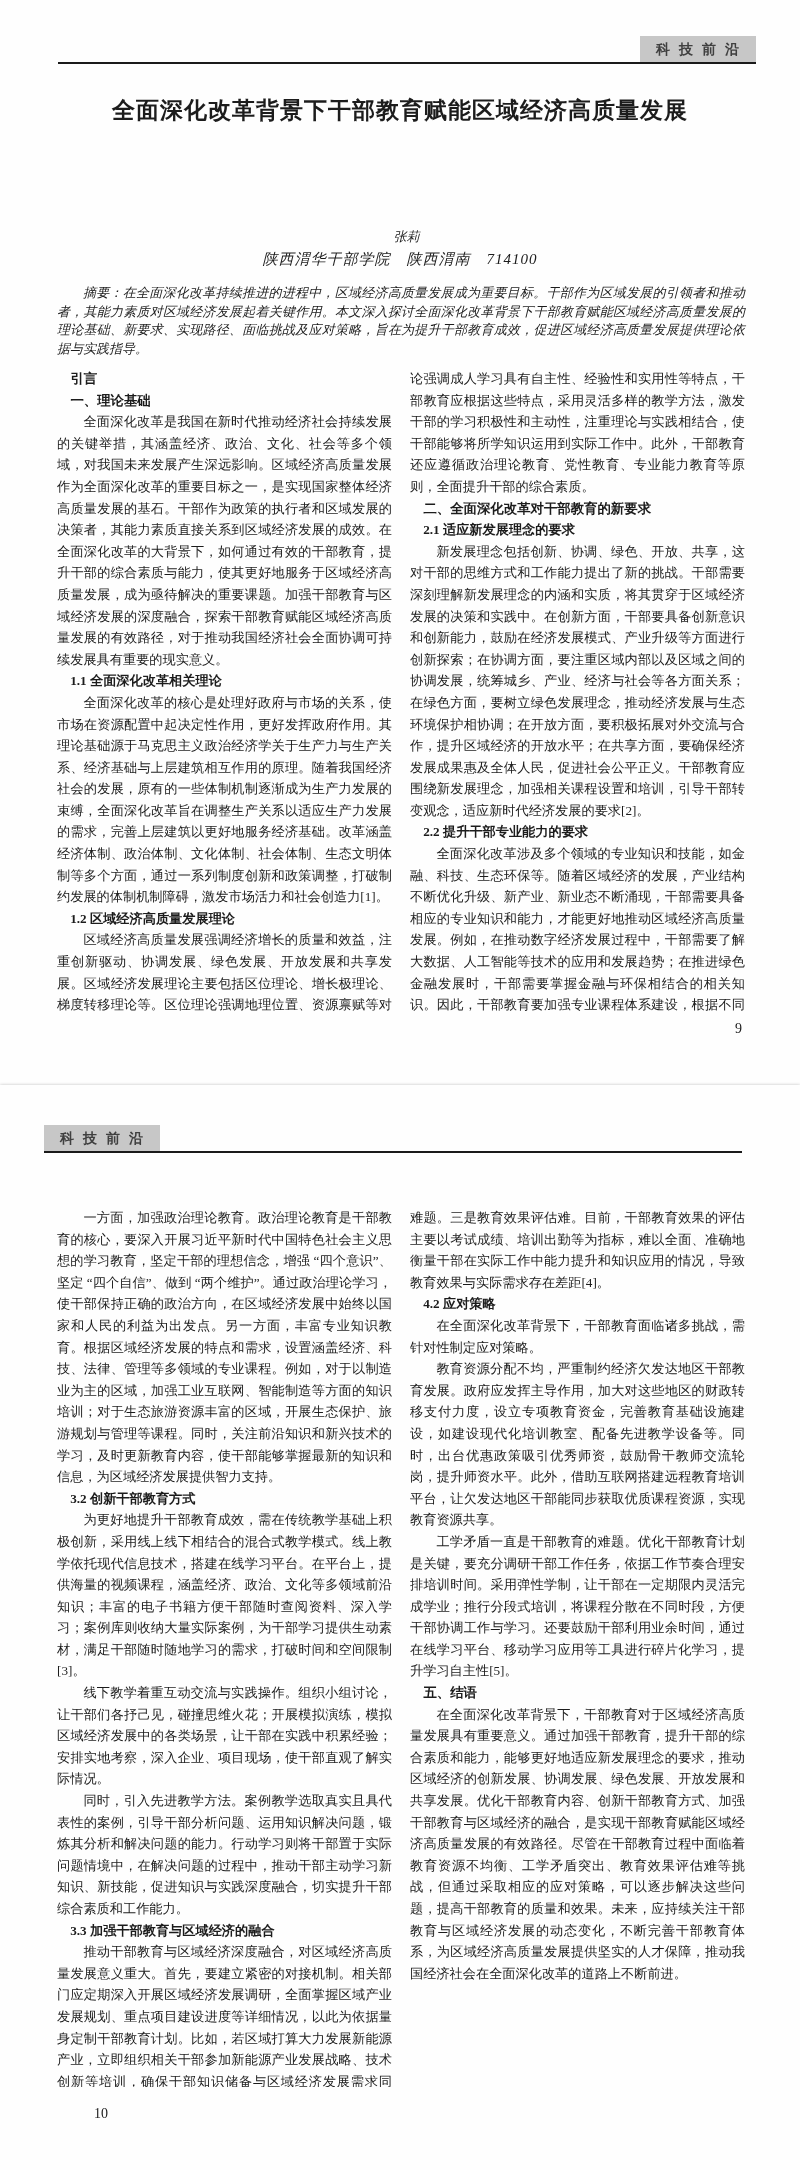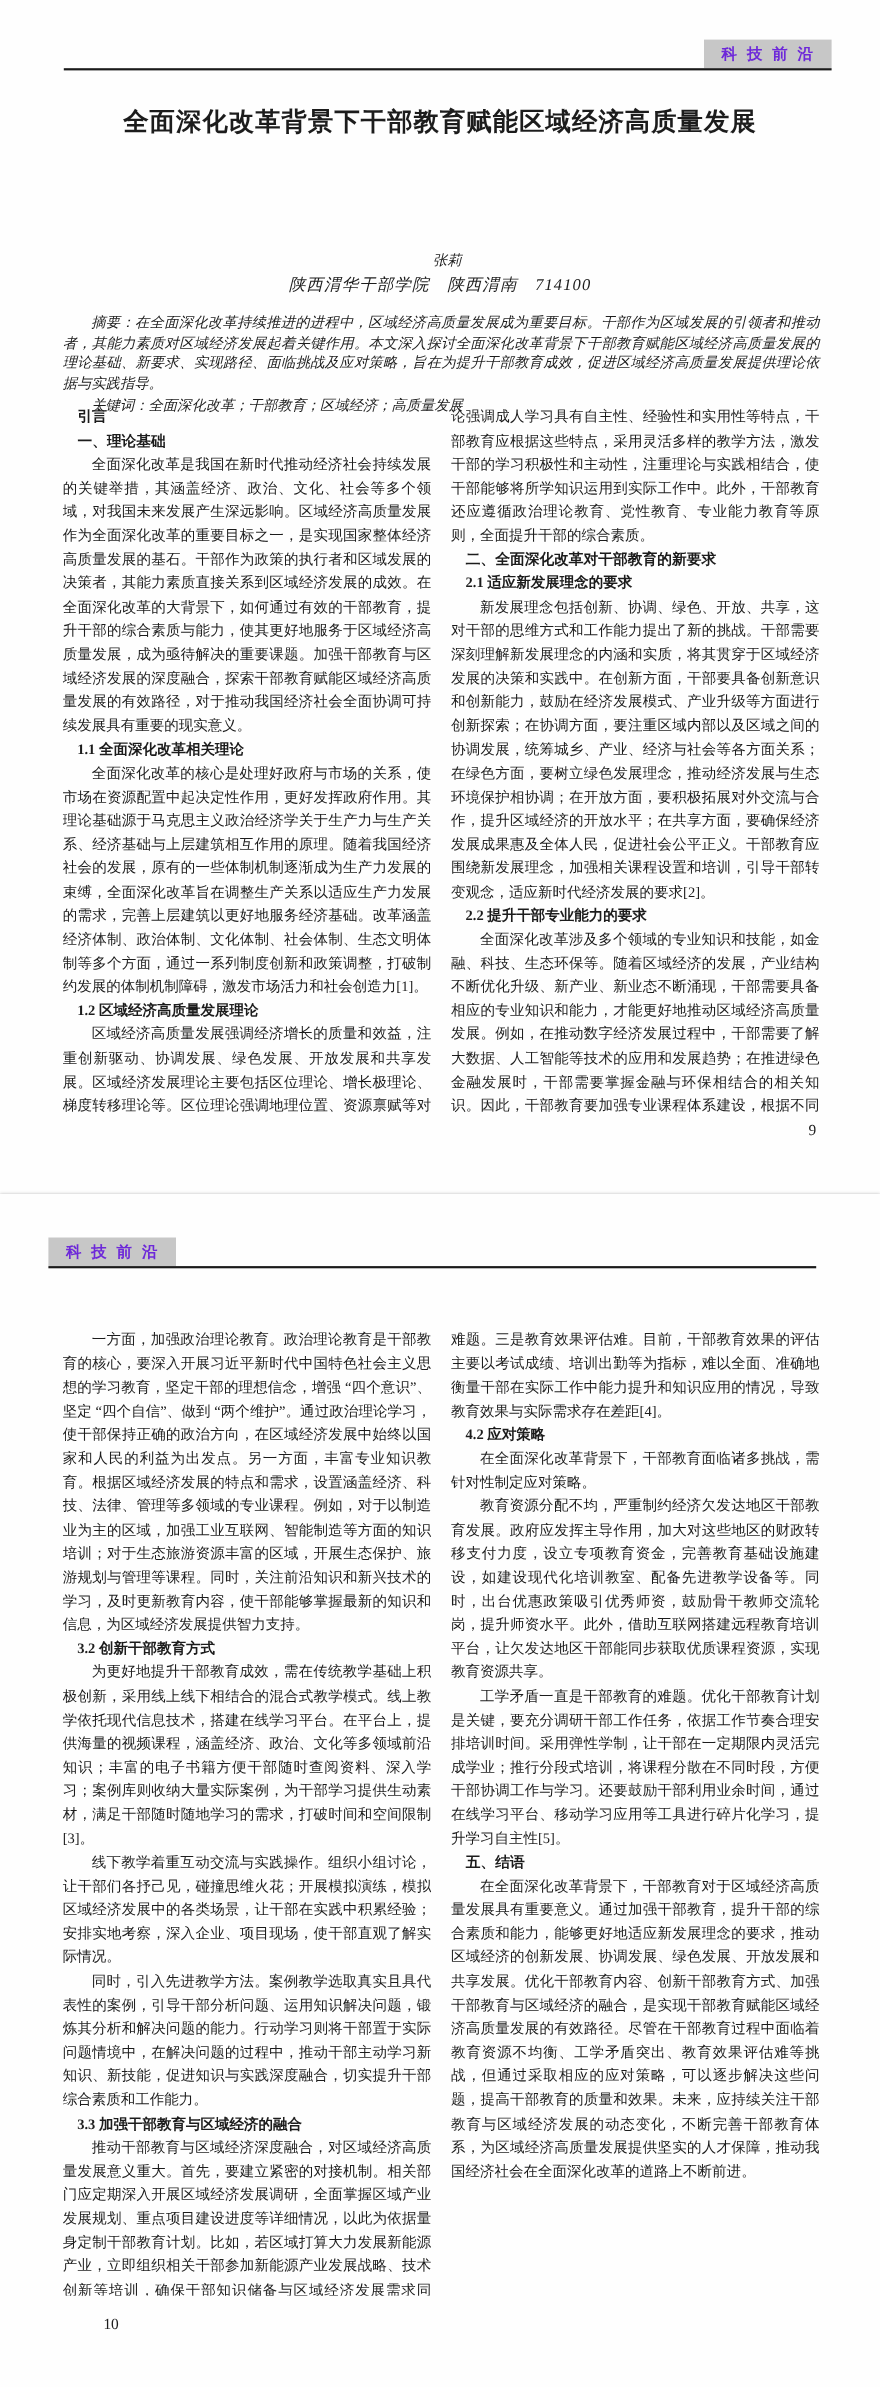--- a/index.html
+++ b/index.html
@@ -5,7 +5,7 @@
   html,body{margin:0;padding:0;}
   body{width:800px;background:#e9e9e9;font-family:"Liberation Serif","DejaVu Serif",serif;color:#1c1c1c;}
   .page{position:relative;width:800px;height:1085px;background:#fefefe;box-sizing:border-box;overflow:hidden;box-shadow:0 0 3px rgba(0,0,0,.25);}
-  .badge{position:absolute;background:#c7c7c7;color:#6d28d9;font-family:"Liberation Sans","DejaVu Sans",sans-serif;font-weight:bold;font-size:14px;letter-spacing:9px;padding:4px 8px 4px 16px;line-height:18px;}
+  .badge{position:absolute;background:#c7c7c7;color:#404040;font-family:"Liberation Sans","DejaVu Sans",sans-serif;font-weight:bold;font-size:14px;letter-spacing:9px;padding:4px 8px 4px 16px;line-height:18px;}
   .badge.right{right:44px;top:36px;}
   .badge.left{left:44px;top:40px;}
   .hrule{position:absolute;height:2px;background:#1a1a1a;}

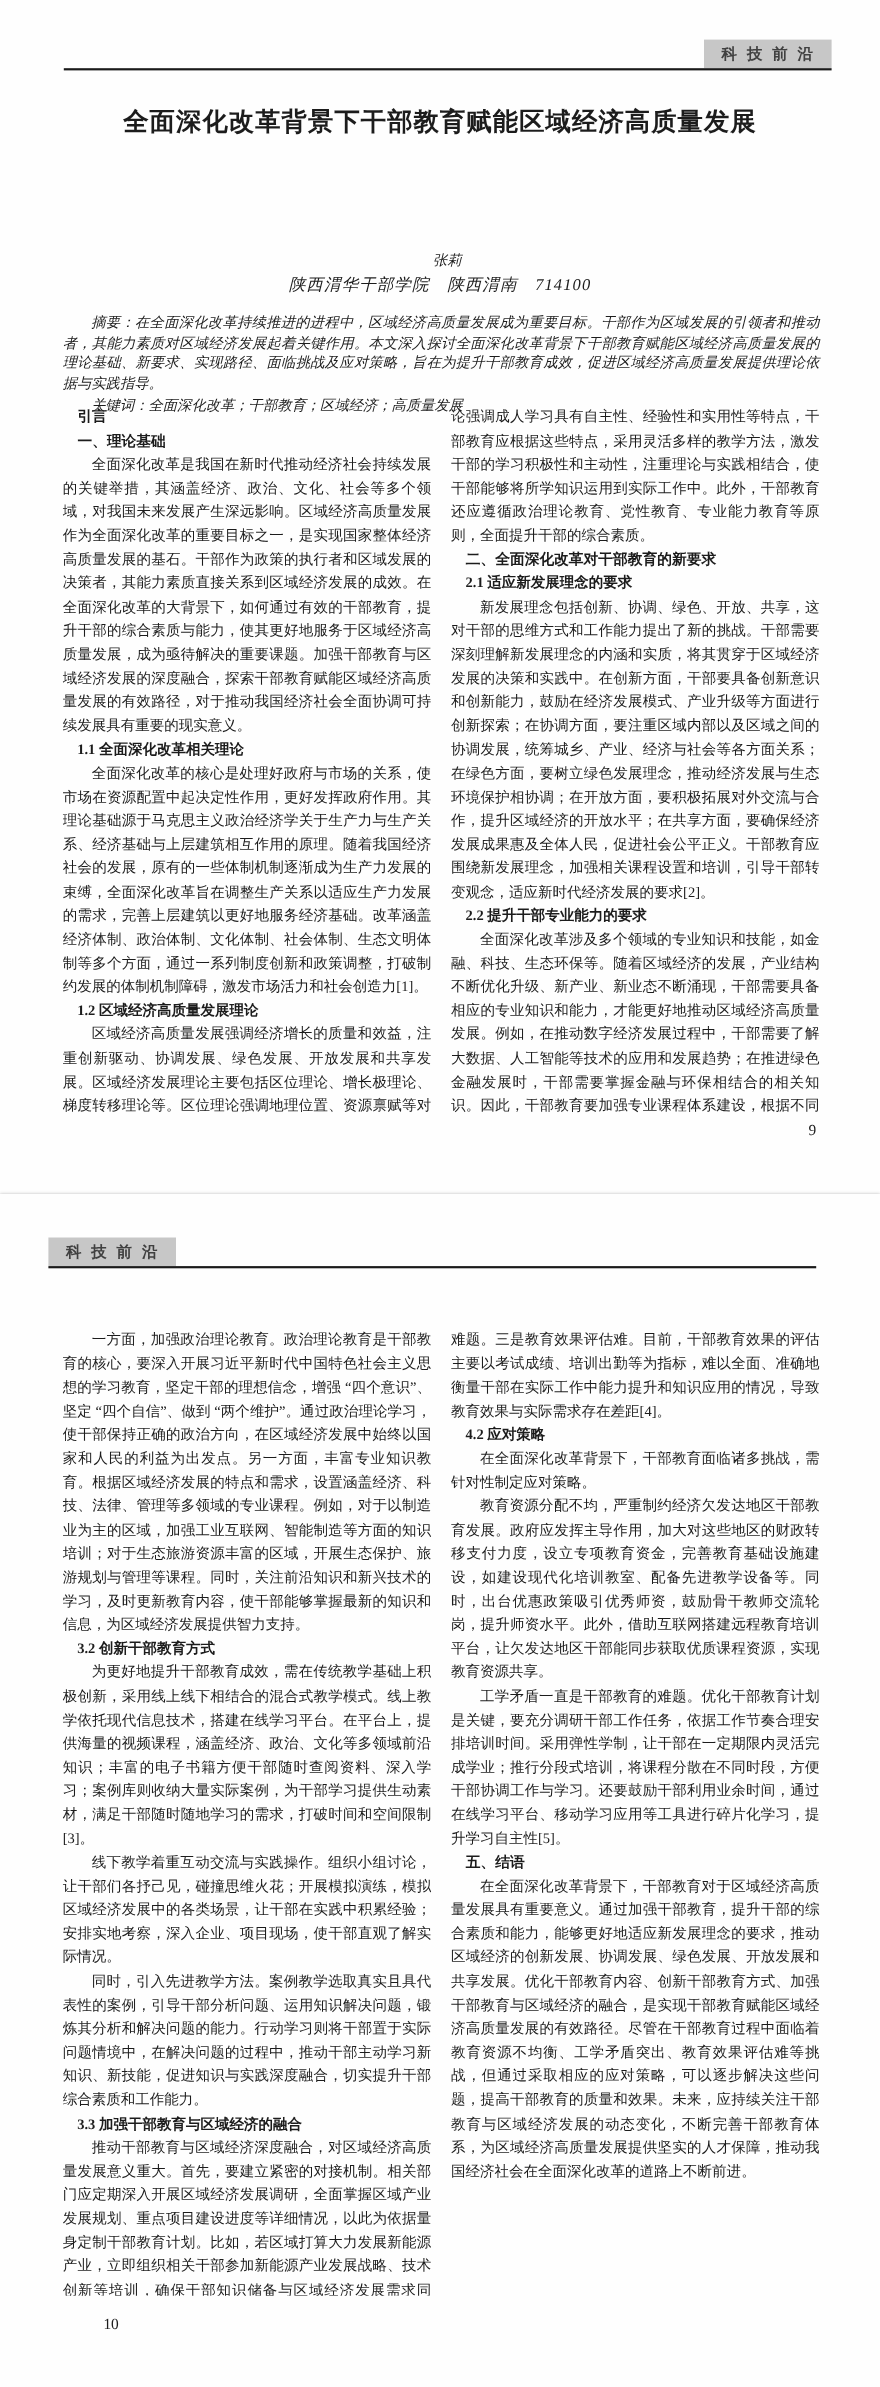--- a/index.html
+++ b/index.html
@@ -41,7 +41,6 @@
   <div class="affiliation">陕西渭华干部学院　陕西渭南　714100</div>
   <div class="abstract">
     <span class="lead">摘要：在全面深化改革持续推进的进程中，区域经济高质量发展成为重要目标。干部作为区域发展的引领者和推动者，其能力素质对区域经济发展起着关键作用。本文深入探讨全面深化改革背景下干部教育赋能区域经济高质量发展的理论基础、新要求、实现路径、面临挑战及应对策略，旨在为提升干部教育成效，促进区域经济高质量发展提供理论依据与实践指导。</span>
-    <div class="kwline">关键词：全面深化改革；干部教育；区域经济；高质量发展</div>
   </div>
   <div class="cols p1cols">
     <div class="col">

